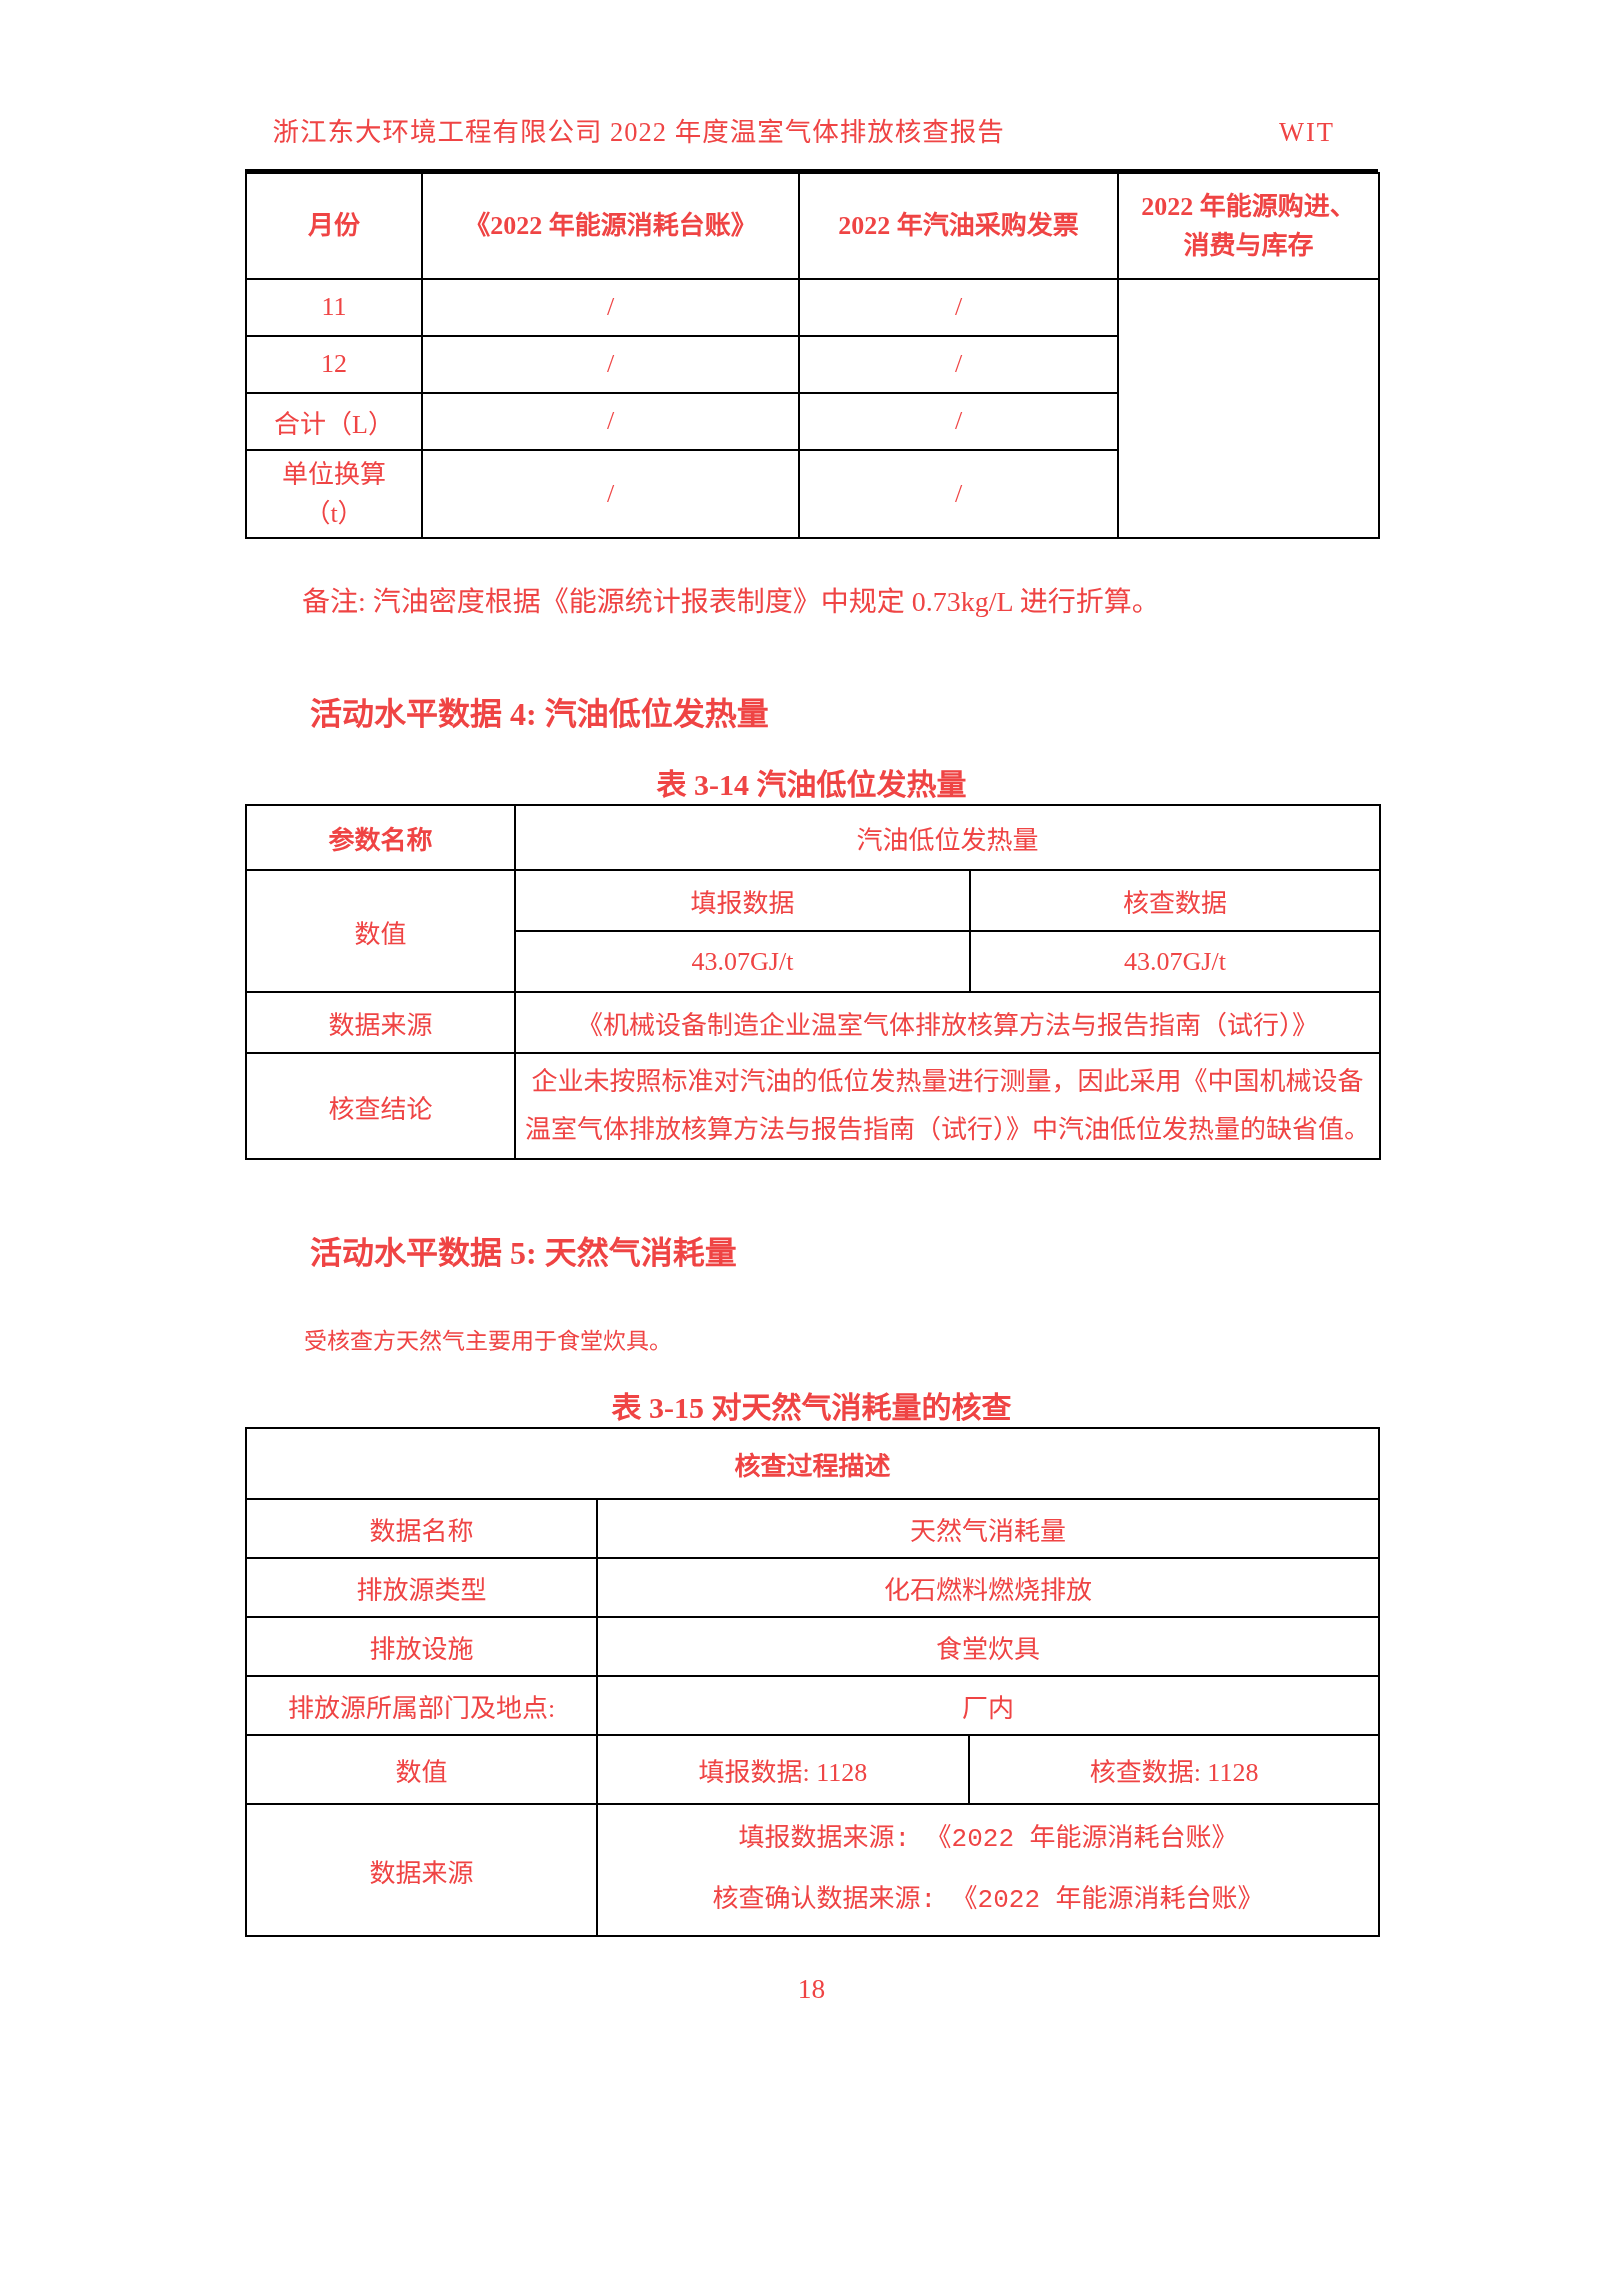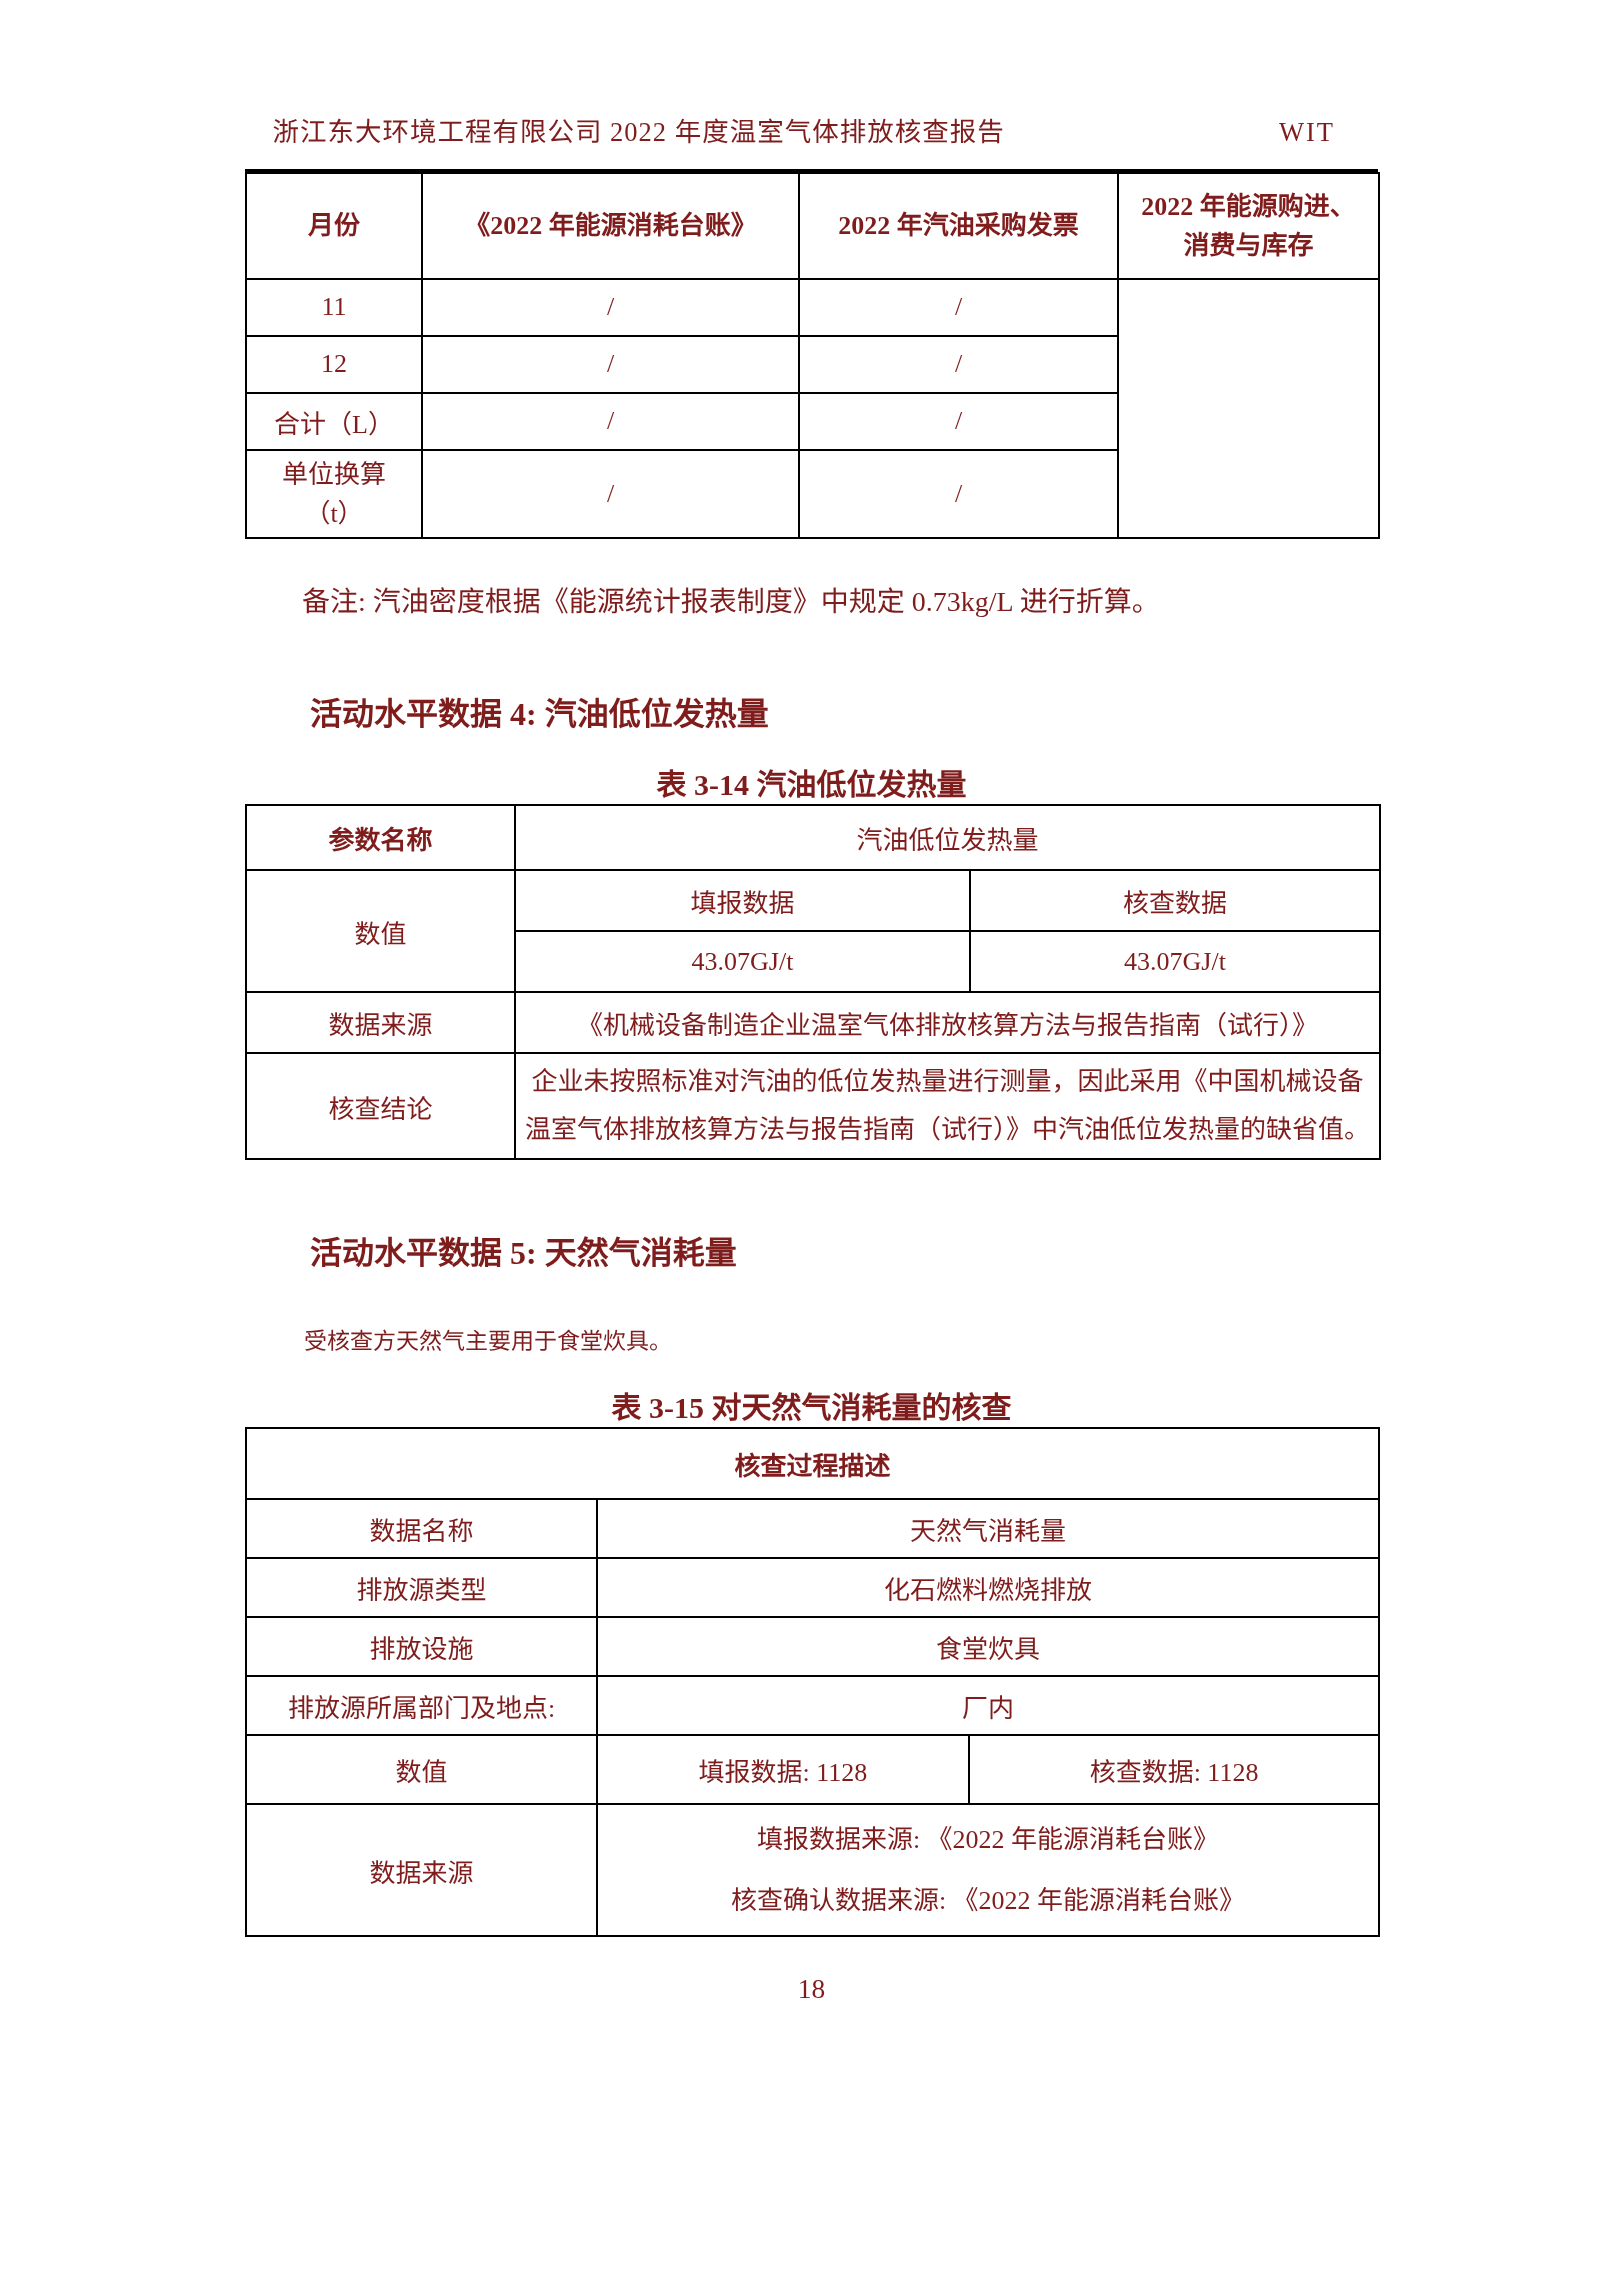--- a/index.html
+++ b/index.html
@@ -7,7 +7,7 @@
     position:relative;
     width:1621px;height:2292px;
     background:#ffffff;
-    color:#7f1d1d;
+    color:#ef4444;
     font-family:"Liberation Serif","DejaVu Serif",serif;
     overflow:hidden;
     box-sizing:border-box;

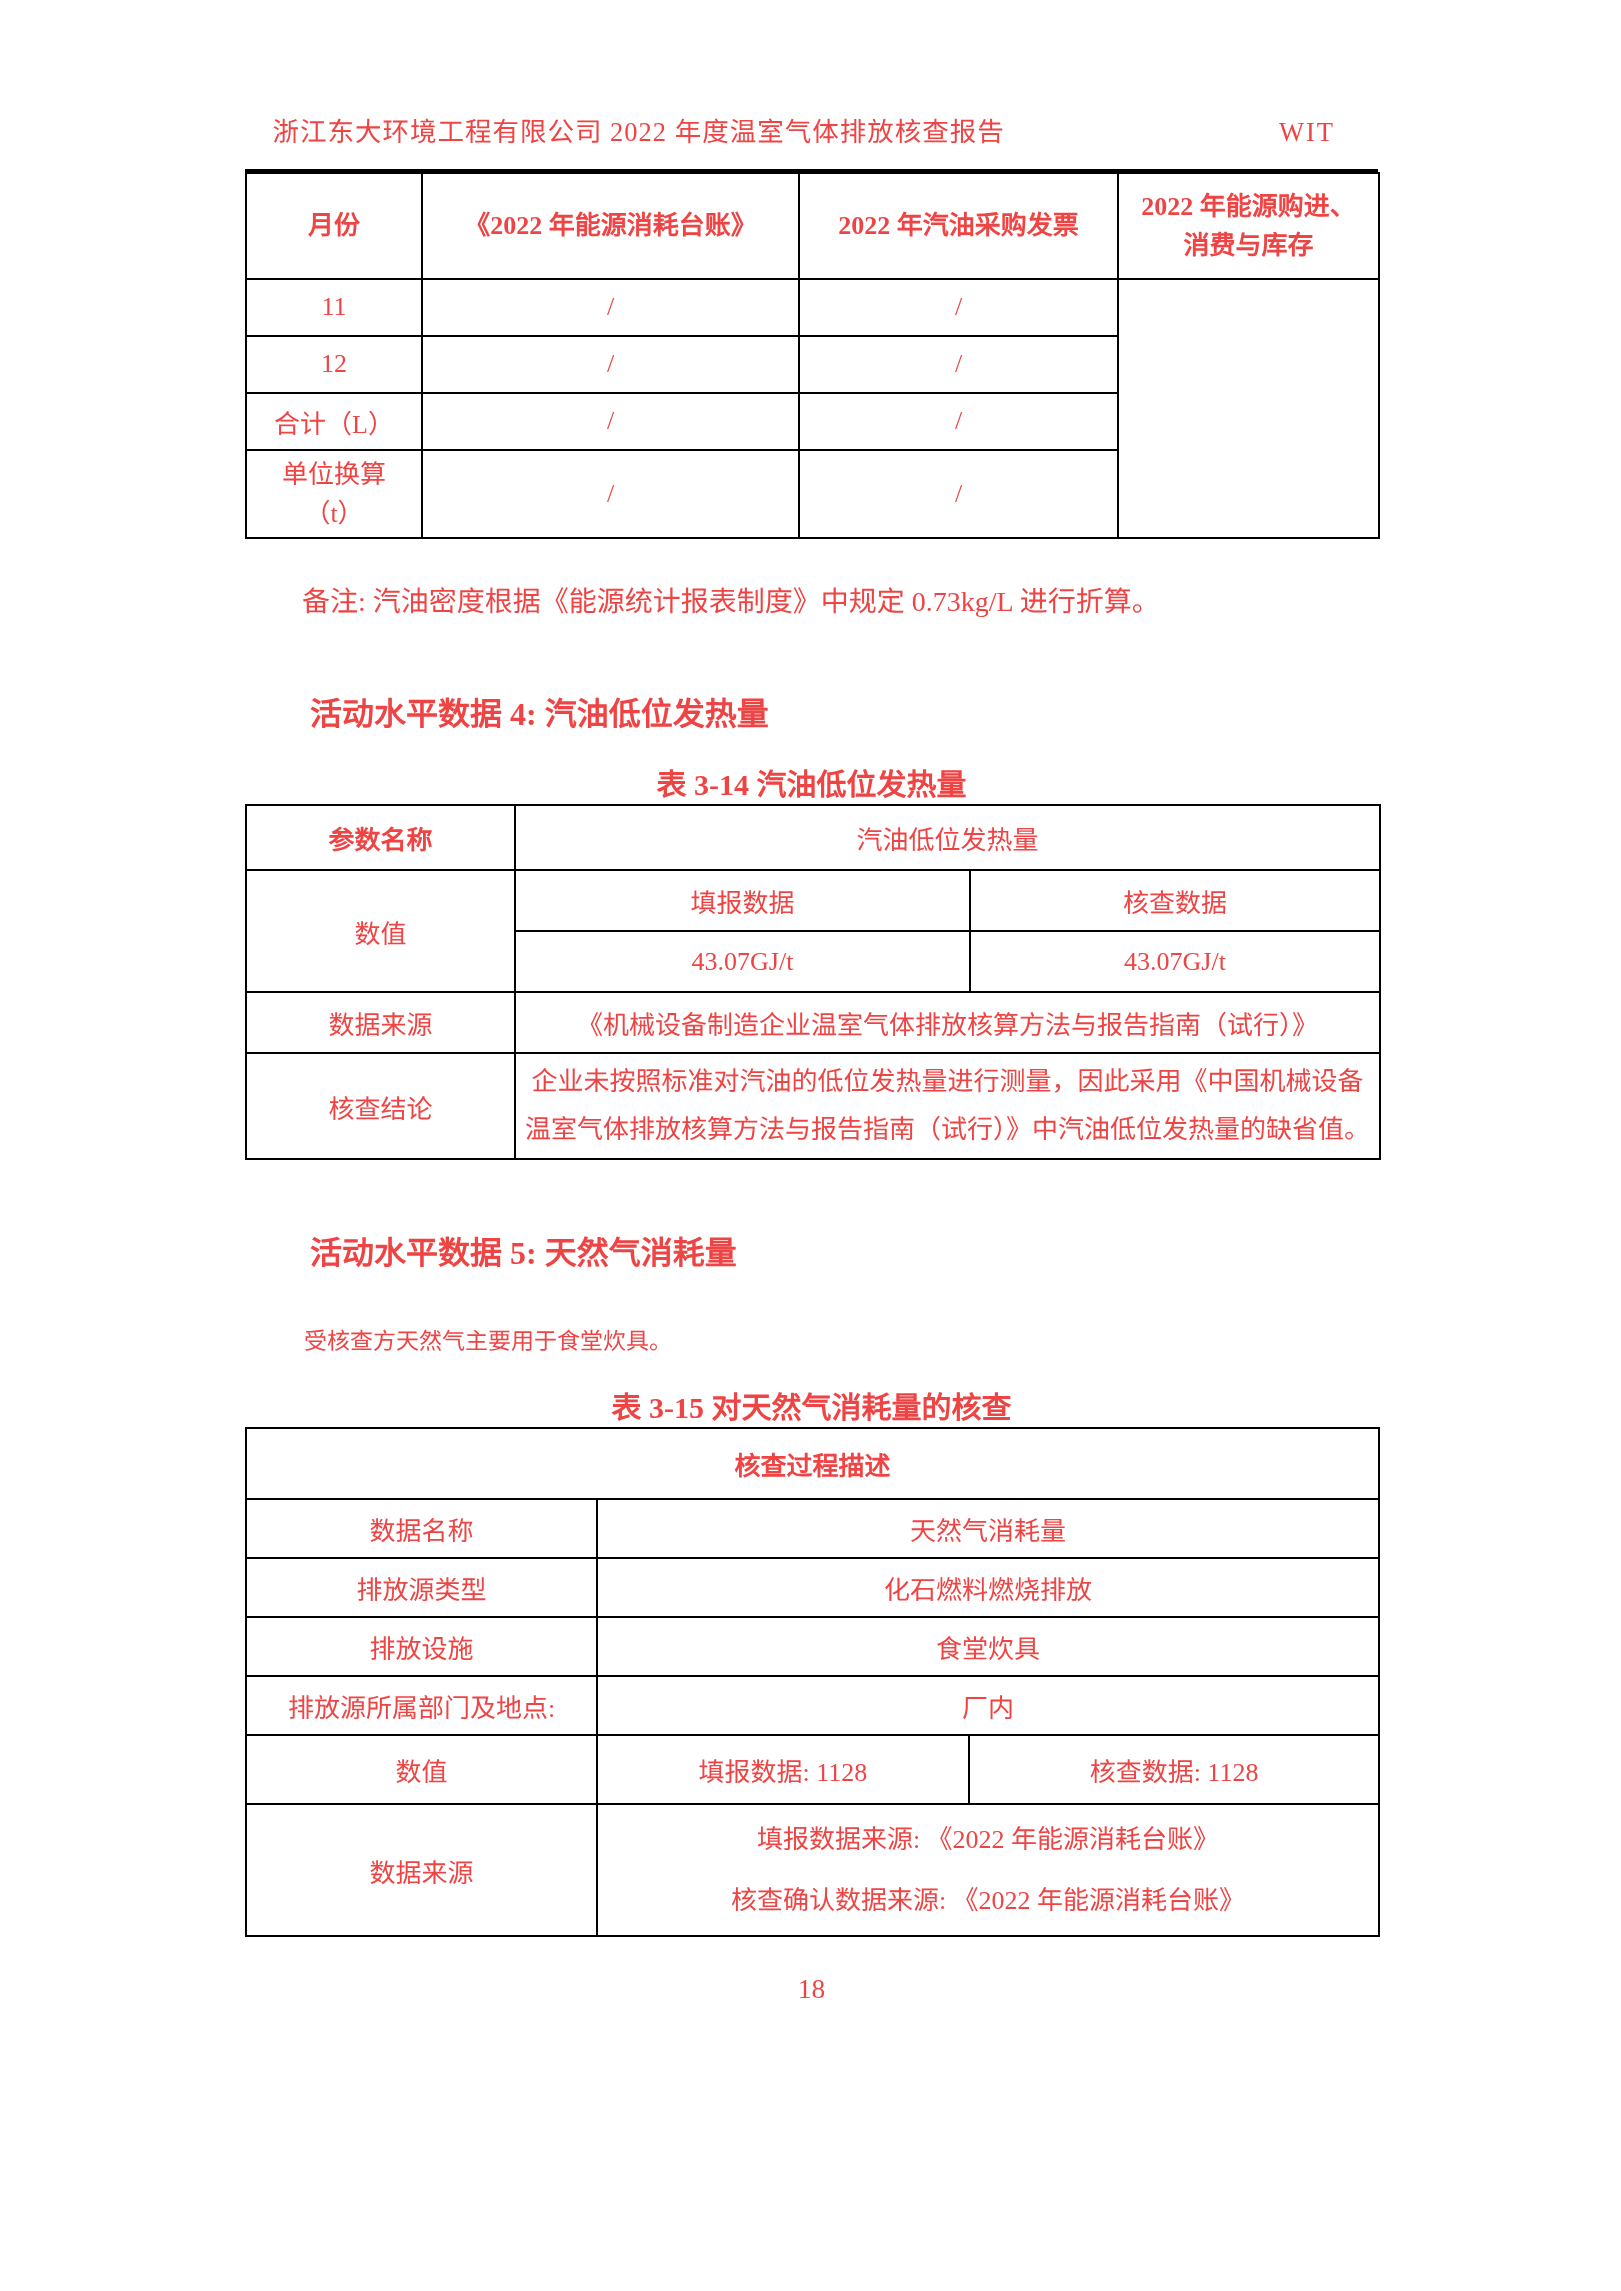--- a/index.html
+++ b/index.html
@@ -50,7 +50,7 @@
     padding:17.6px 21.6px;
     line-height:1.85;
   }
-  td.long-text.wide-lines{line-height:2.35;}
+  td.long-text.wide-lines{line-height:2.35;font-family:Liberation Mono, monospace;}
   
   .t1{margin-top:21.6px;}
   .t1 tr.hdr td{height:106px;line-height:1.5;}

